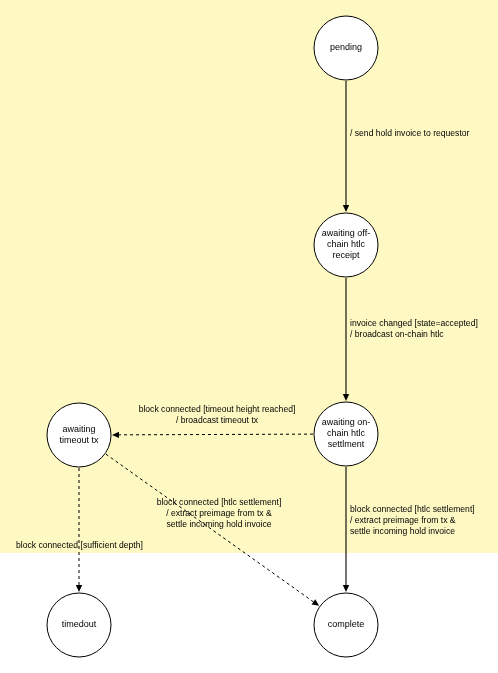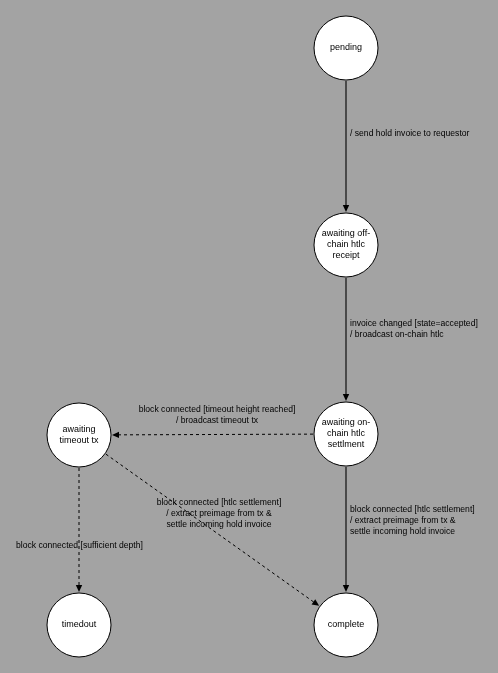--- a/index.html
+++ b/index.html
@@ -17,8 +17,8 @@
   #diagram-root {
     position: relative;
     width: 498px;
-    height: 673px;
-    background: #a3a3a3;
+    height: 553px;
+    background: #fef9c3;
   }
   svg#state-diagram {
     display: block;

